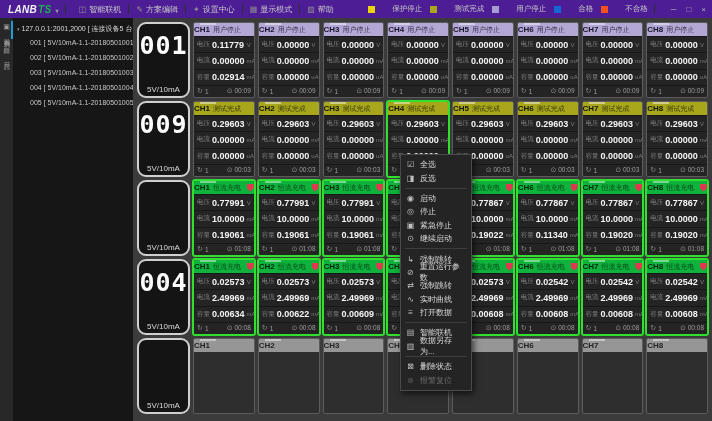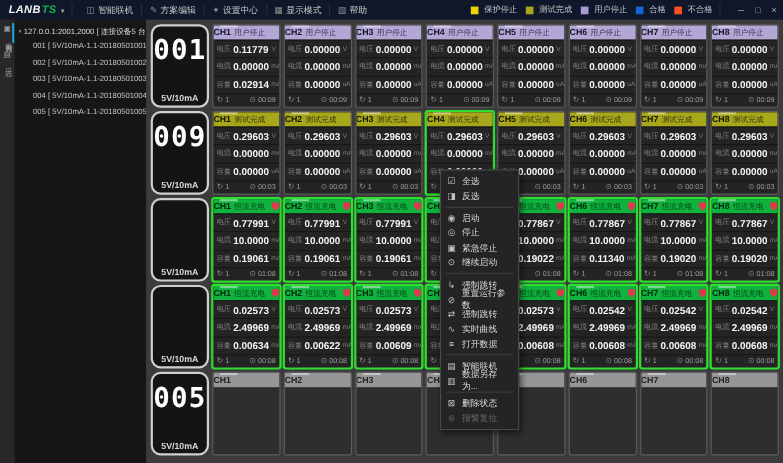--- a/index.html
+++ b/index.html
@@ -7,7 +7,7 @@
   .app { position:relative; width:712px; height:421px; overflow:hidden; background:#3b3b3b; }
 
   
-  .topbar { height:18px; background:#0f172a; display:flex; align-items:center; padding:0 6px 0 8px; gap:6px; }
+  .topbar { height:18px; background:#4c1d95; display:flex; align-items:center; padding:0 6px 0 8px; gap:6px; }
   .logo { display:flex; align-items:baseline; gap:1px; font-style:italic; font-weight:bold; font-size:10px; color:#f2f2f2; letter-spacing:.3px; }
   .logo .grn { color:#19b24b;text-align:right; }
   .logo .caret { font-style:normal; font-size:6px; color:#9a9a9a; margin-left:3px; }

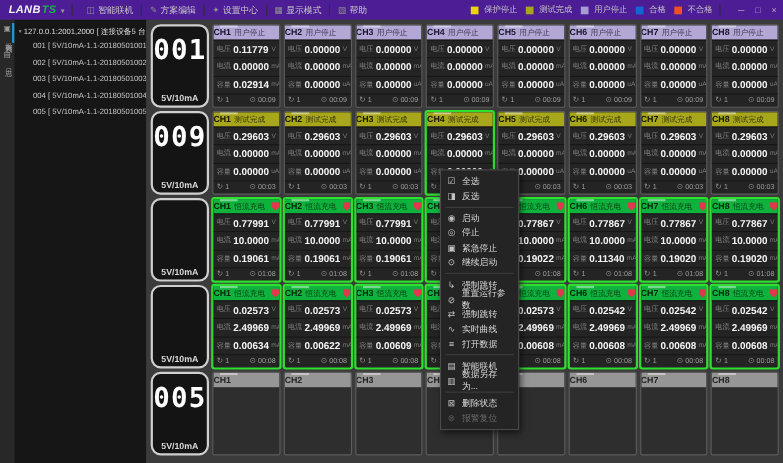--- a/index.html
+++ b/index.html
@@ -17,7 +17,7 @@
   .menu-item .mi { font-size:8px; color:#8f8f8f; }
   .spacer { flex:1; }
   .legend { display:flex; align-items:center; gap:8px; }
-  .lg-item { display:flex; align-items:center; gap:5px; font-size:7.5px; color:#c6c6c6; }
+  .lg-item { display:flex; align-items:center; gap:17px; font-size:7.5px; color:#c6c6c6; }
   .lg-sq { width:7px; height:7px; display:inline-block; }
   .winctl { display:flex; align-items:center; gap:10px; margin-left:10px; color:#b5b5b5; font-size:8px; }
   .winctl span { cursor:default; }

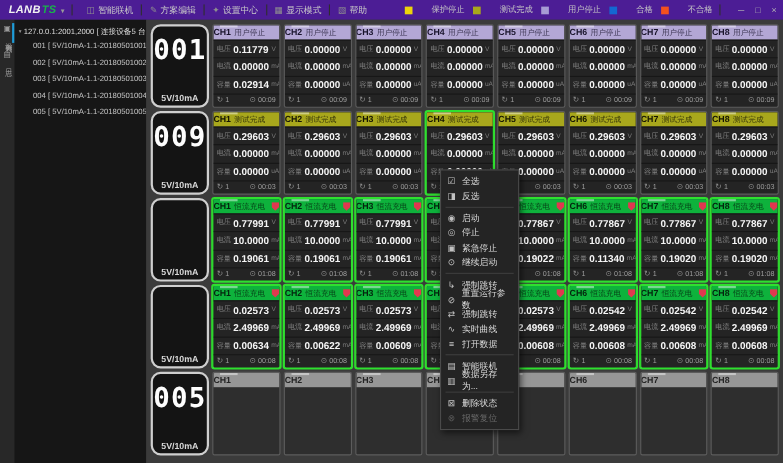--- a/index.html
+++ b/index.html
@@ -41,7 +41,7 @@
   .device-panel { width:53px; flex:0 0 53px; background:#141414; border:2px solid #cfcfcf; border-radius:9px;
     display:flex; flex-direction:column; align-items:center; padding:3px 1px 2px; }
   .digits { font-family:"DejaVu Sans Mono",monospace; font-weight:bold; font-size:25px; line-height:30px; color:#fdfdfd; letter-spacing:1px; margin-top:4px; }
-  .spec { margin-top:auto; font-size:8px; color:#d8d8d8;font-weight:bold; }
+  .spec { margin-top:auto; font-size:8px; color:#d8d8d8; }
 
   .card { position:relative; flex:1; min-width:0; background:#242424; border:1px solid #5c5c5c; border-radius:2px;
     display:flex; flex-direction:column; overflow:hidden; }

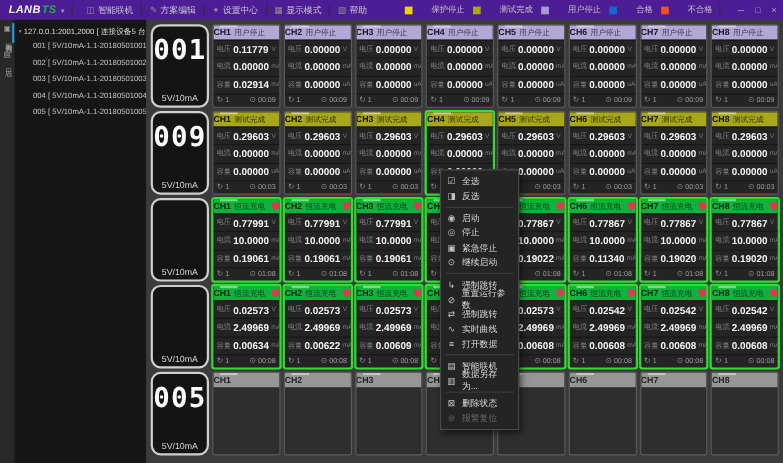--- a/index.html
+++ b/index.html
@@ -843,6 +843,7 @@
         </div>
         <div class="row">
           <div class="device-panel">
+            <div class="digits">004</div>
             <div class="spec">5V/10mA</div>
           </div>
           <div class="card st-cc_charge sel">

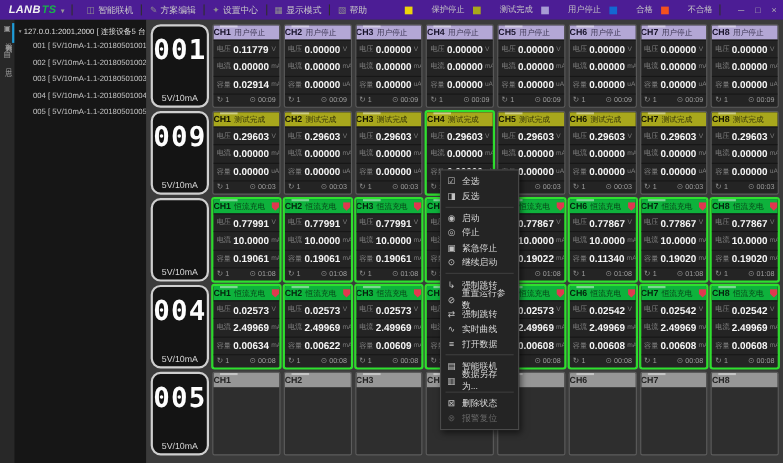--- a/index.html
+++ b/index.html
@@ -1073,7 +1073,6 @@
         </div>
         <div class="row">
           <div class="device-panel">
-            <div class="digits">005</div>
             <div class="spec">5V/10mA</div>
           </div>
           <div class="card st-idle empty">

